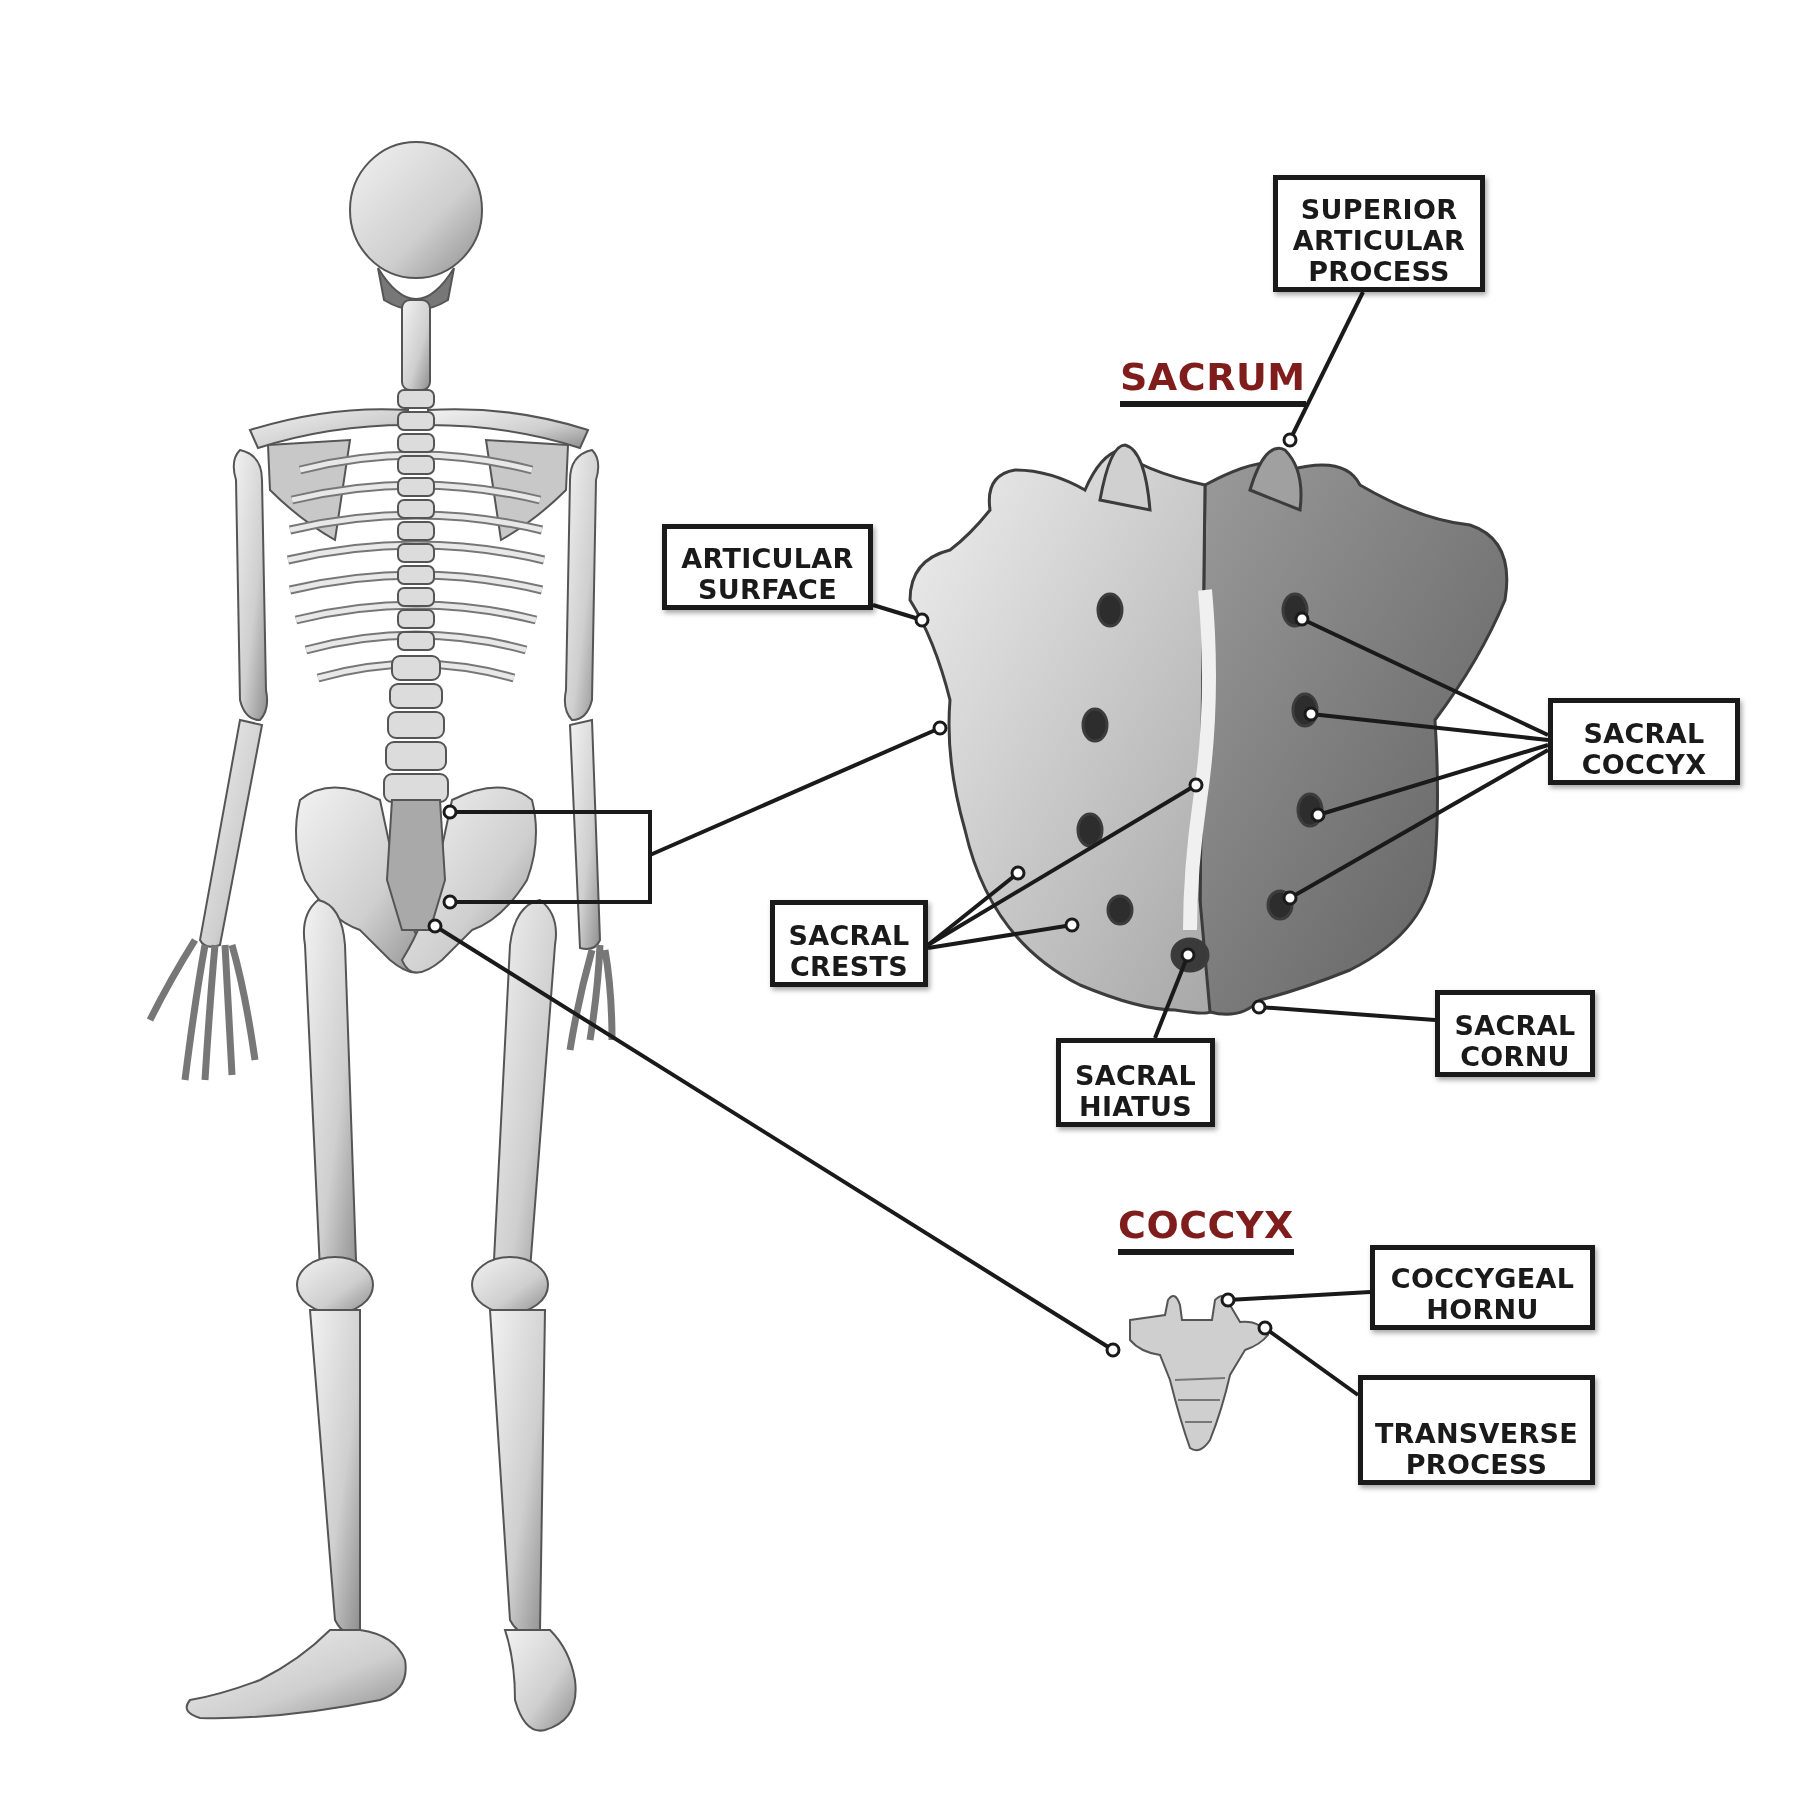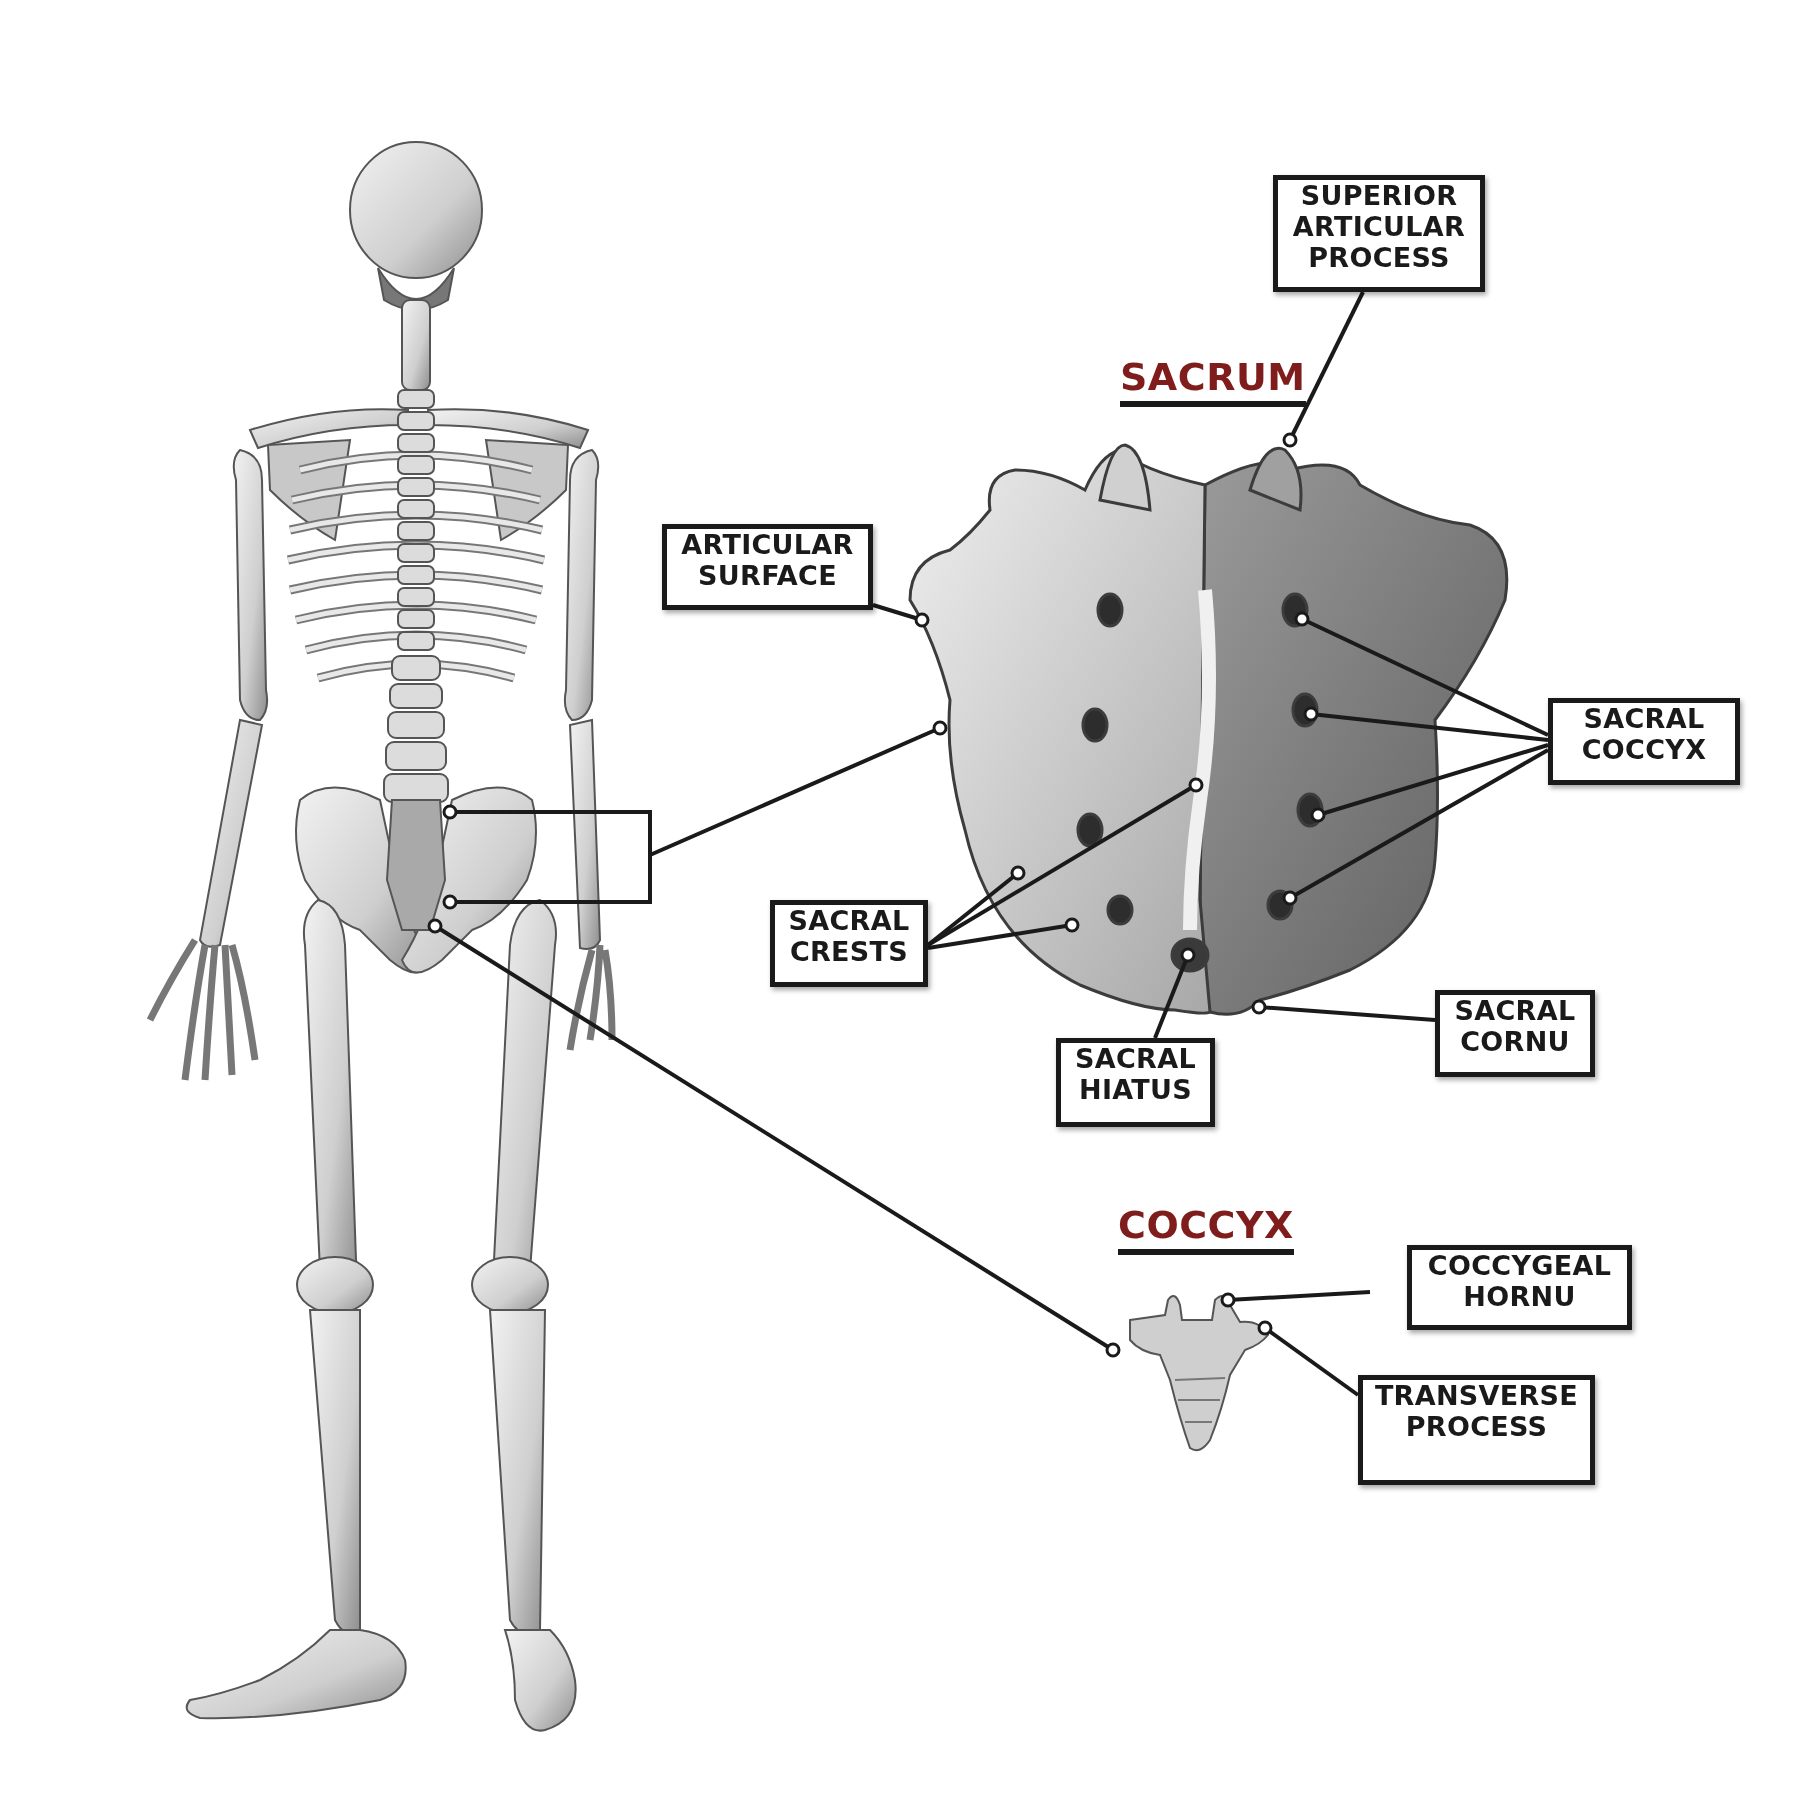--- a/index.html
+++ b/index.html
@@ -9,7 +9,7 @@
   .label-box {
     position:absolute; background:#fff; border:5px solid #1a1a1a;
     box-shadow: 2px 3px 5px rgba(0,0,0,0.35);
-    display:flex; flex-direction:column; align-items:center; justify-content:flex-start;
+    display:flex; flex-direction:column; align-items:center; justify-content:flex-end;
     box-sizing:border-box; text-align:center;
     font-weight:bold; font-size:27px; line-height:31px; color:#1a1a1a; letter-spacing:0.3px;
   }

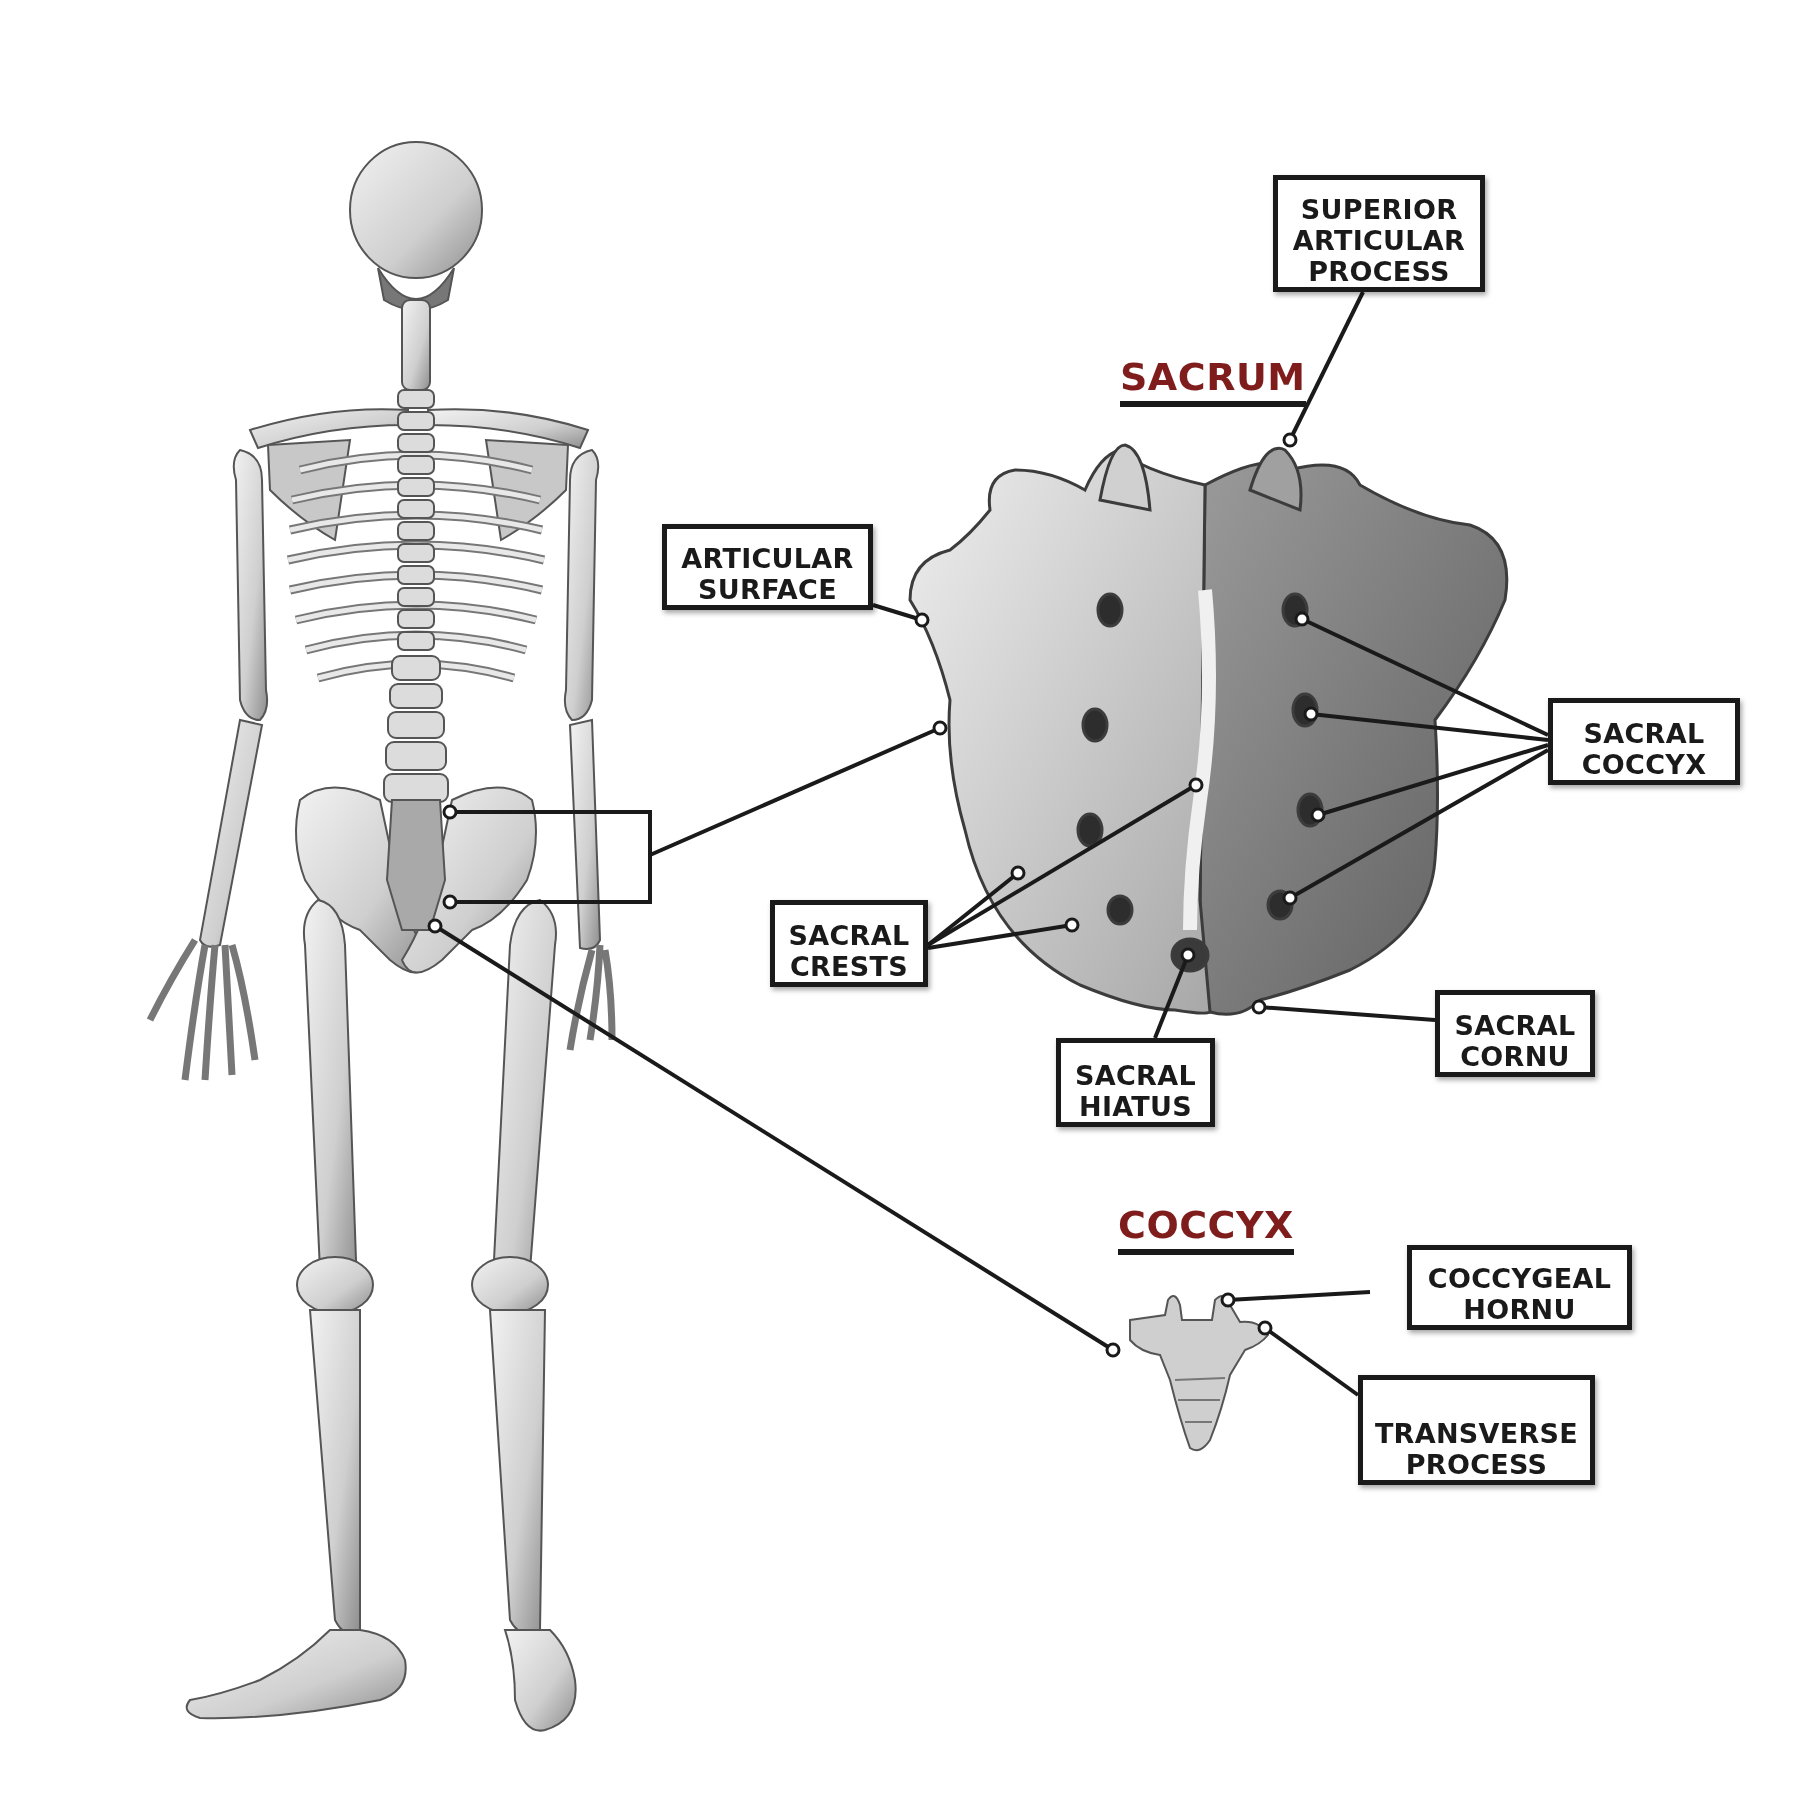--- a/index.html
+++ b/index.html
@@ -221,7 +221,7 @@
   <span>CORNU</span>
 </div>
 
-<div class="label-box" style="left:1370px; top:1245px; width:225px; height:85px;margin-left:37px;">
+<div class="label-box" style="left:1370px; top:1245px; width:225px; height:85px;">
   <span>COCCYGEAL</span>
   <span>HORNU</span>
 </div>

